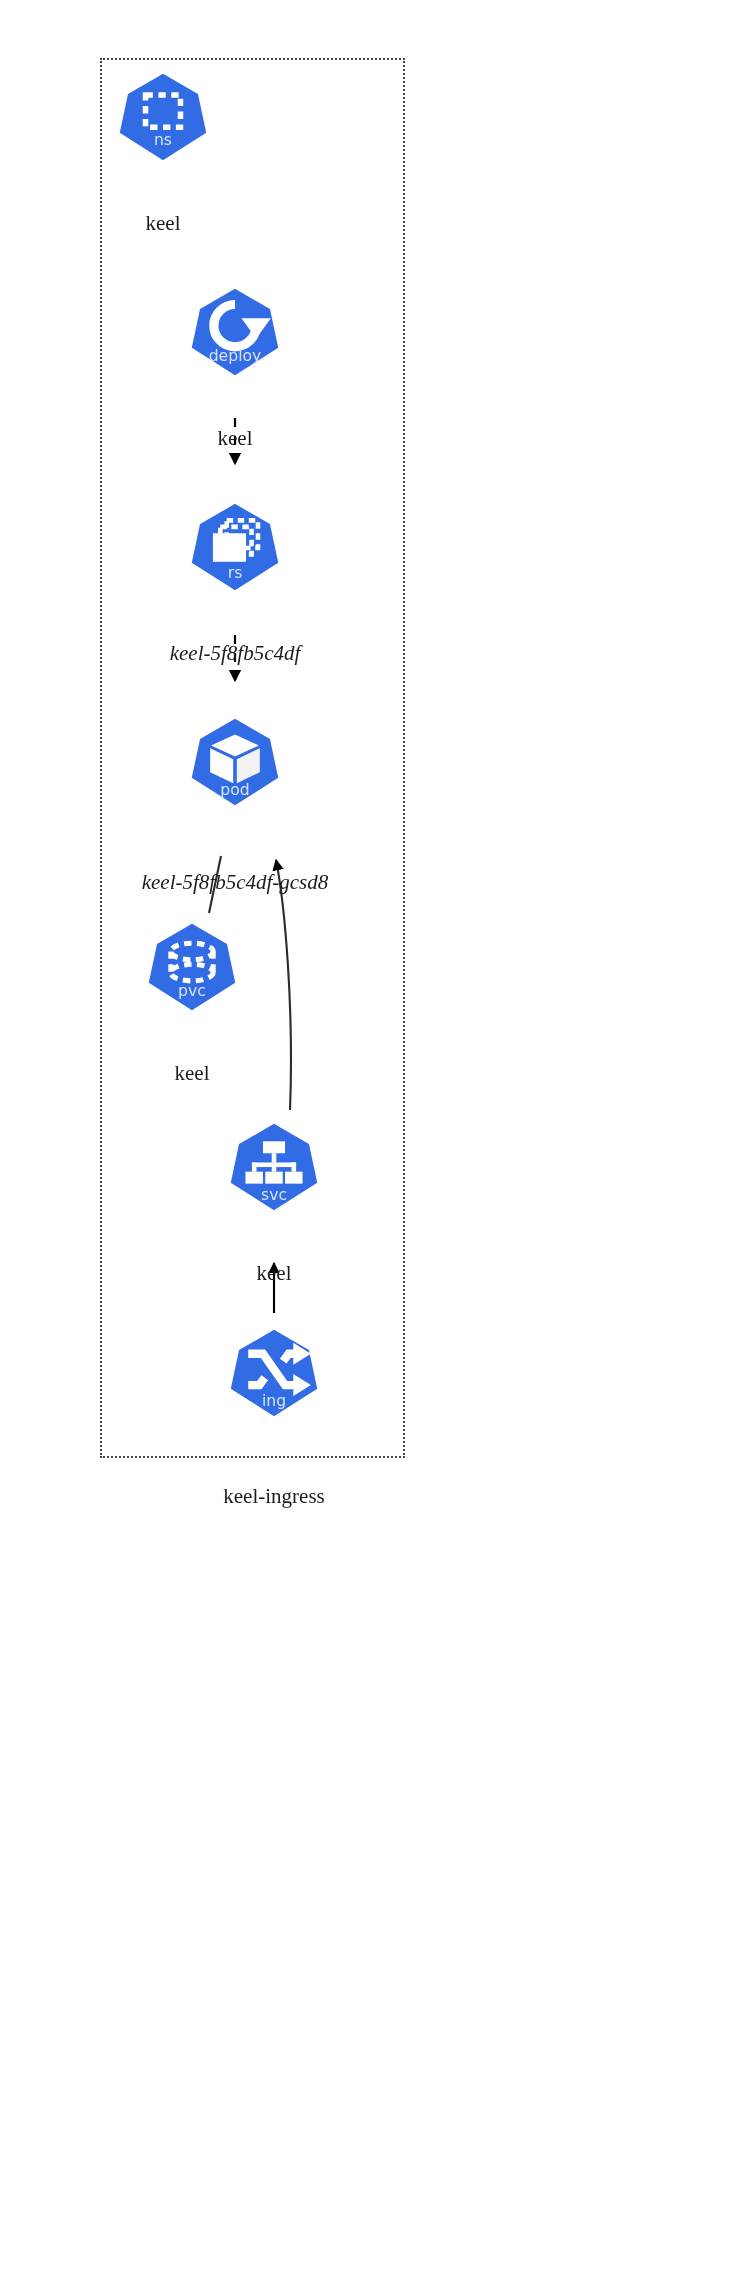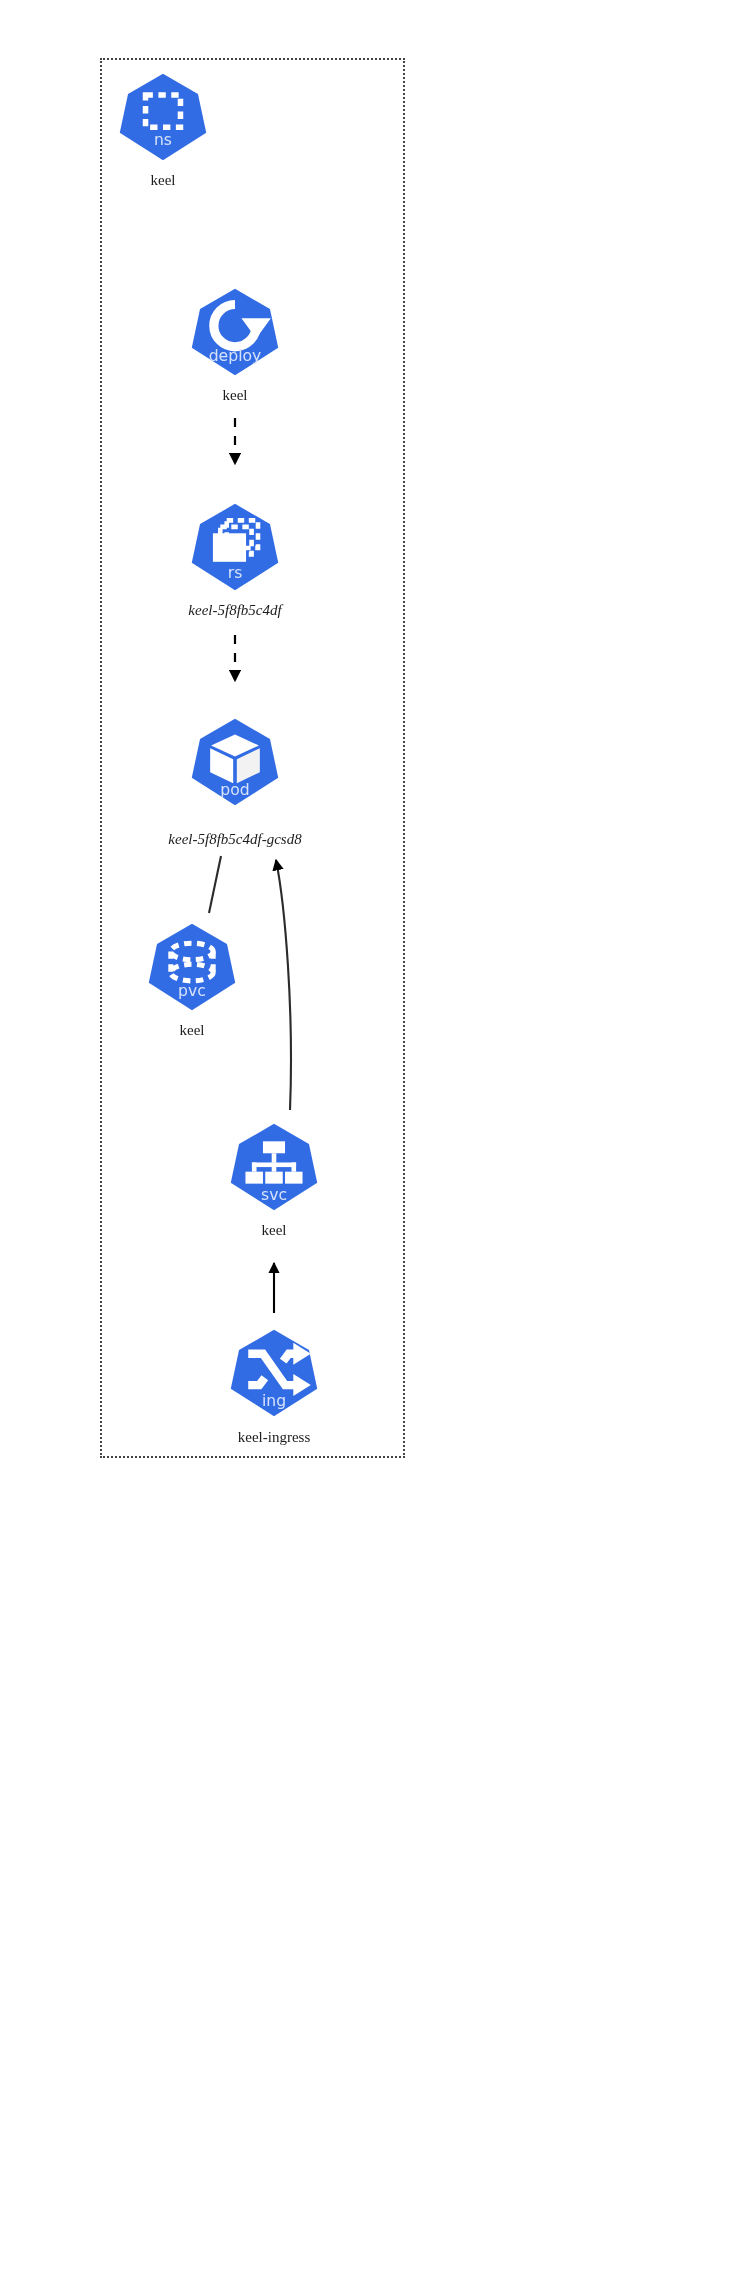--- a/index.html
+++ b/index.html
@@ -51,9 +51,10 @@
     transform: translateX(-50%);
     white-space: nowrap;
     font-family: "Liberation Serif", serif;
-    font-size: 15px;
+    font-size: 21px;
     color: #1c1c1c;
     text-align: center;
+    margin-top: 39px;
   }
   .kind-text {
     font-family: "DejaVu Sans", sans-serif;

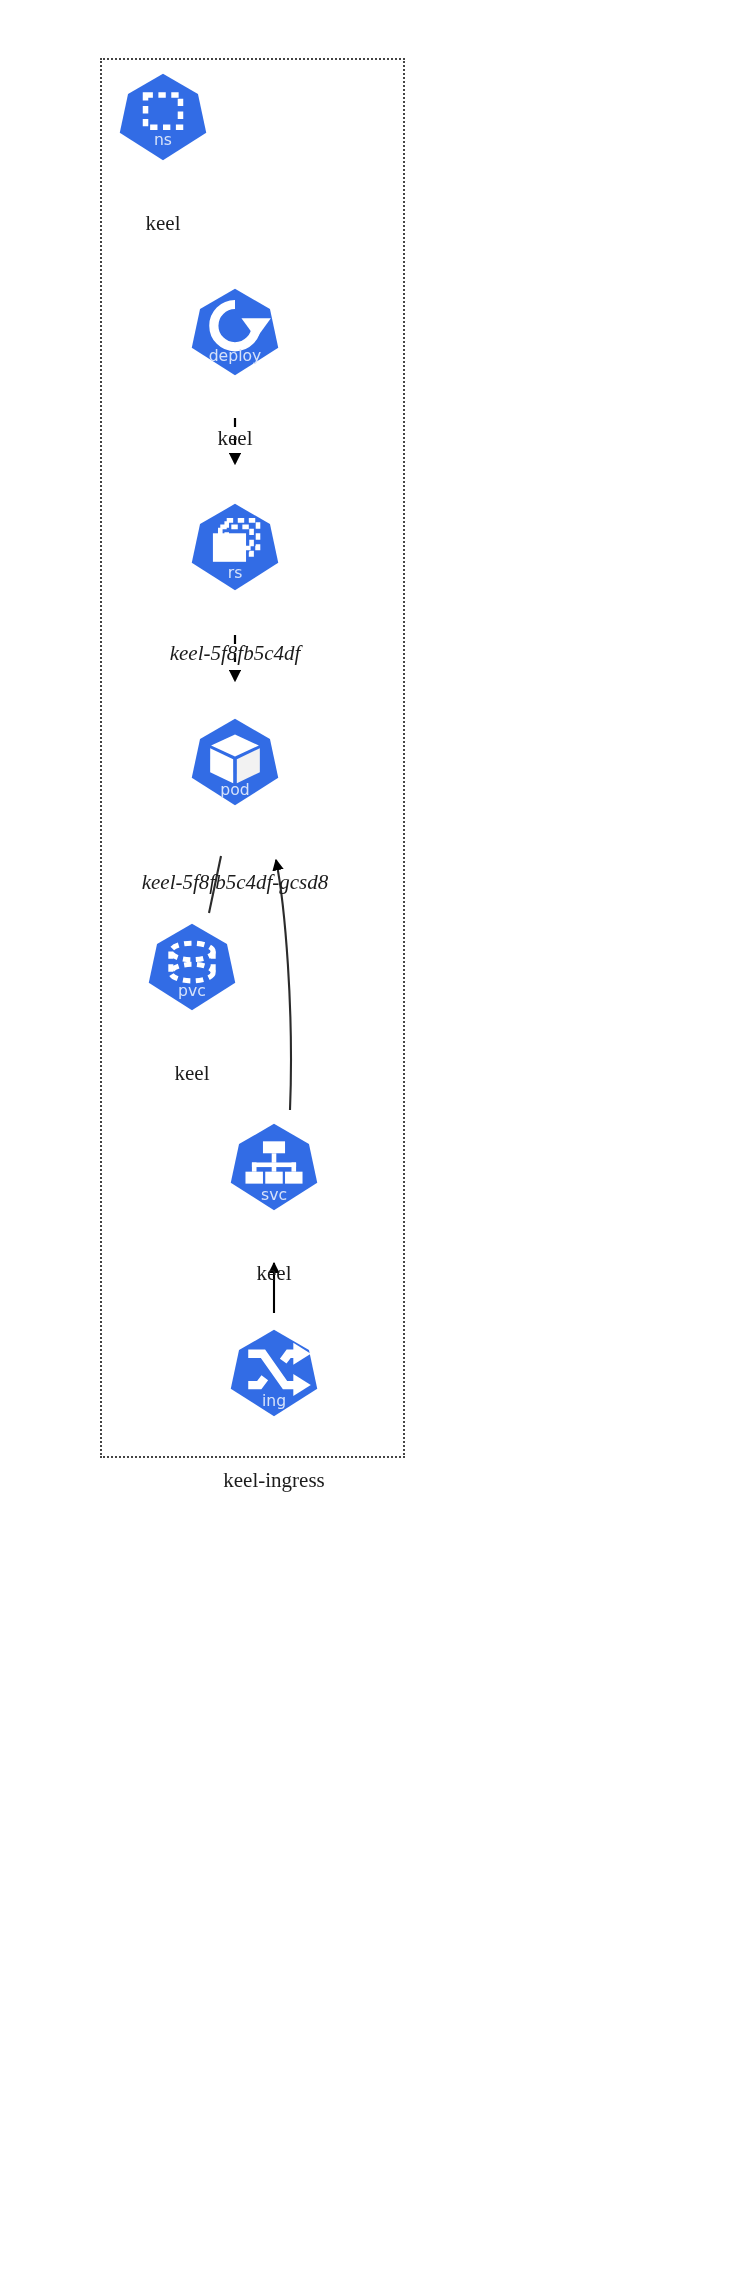--- a/index.html
+++ b/index.html
@@ -207,7 +207,7 @@
         <text class="kind-text" x="50" y="80">ing</text>
       </svg>
     </div>
-    <div class="node-label" style="top:55px;">keel-ingress</div>
+    <div class="node-label" style="top:71px;">keel-ingress</div>
   </div>
 
 </div>

